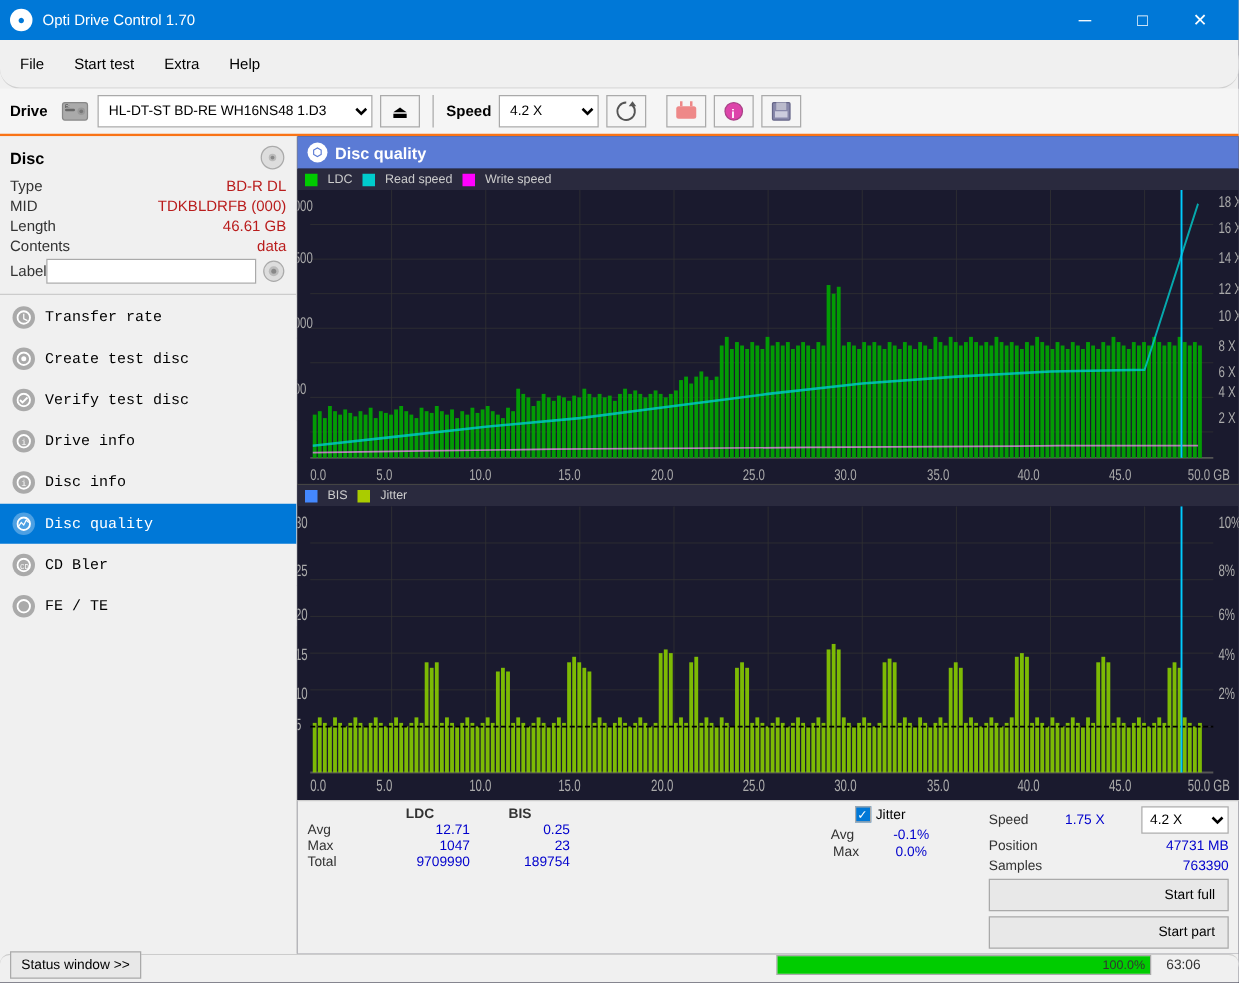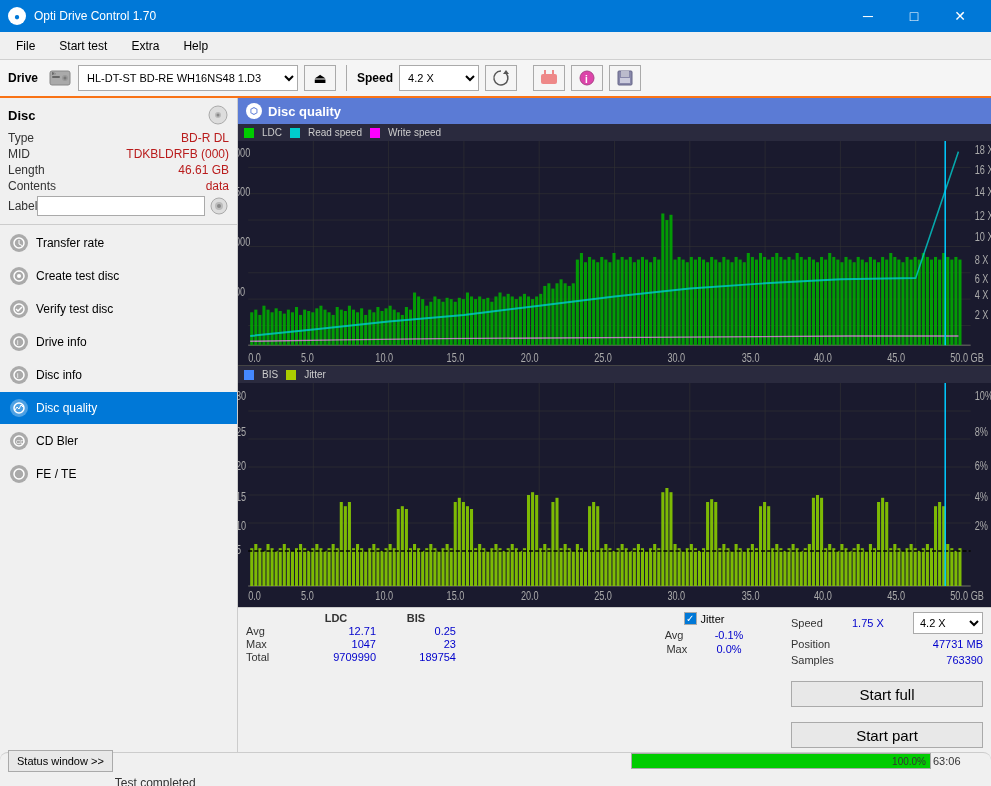--- a/index.html
+++ b/index.html
@@ -59,12 +59,13 @@
     
     #menubar {
       background: #f0f0f0;
-      height: 28px;
+      height: 39px;
       display: flex;
       align-items: center;
       padding: 0 6px;
       border-bottom: 1px solid #d0d0d0;
       gap: 4px;
+      border-radius: 16px;
     }
     .menu-item {
       padding: 4px 10px;

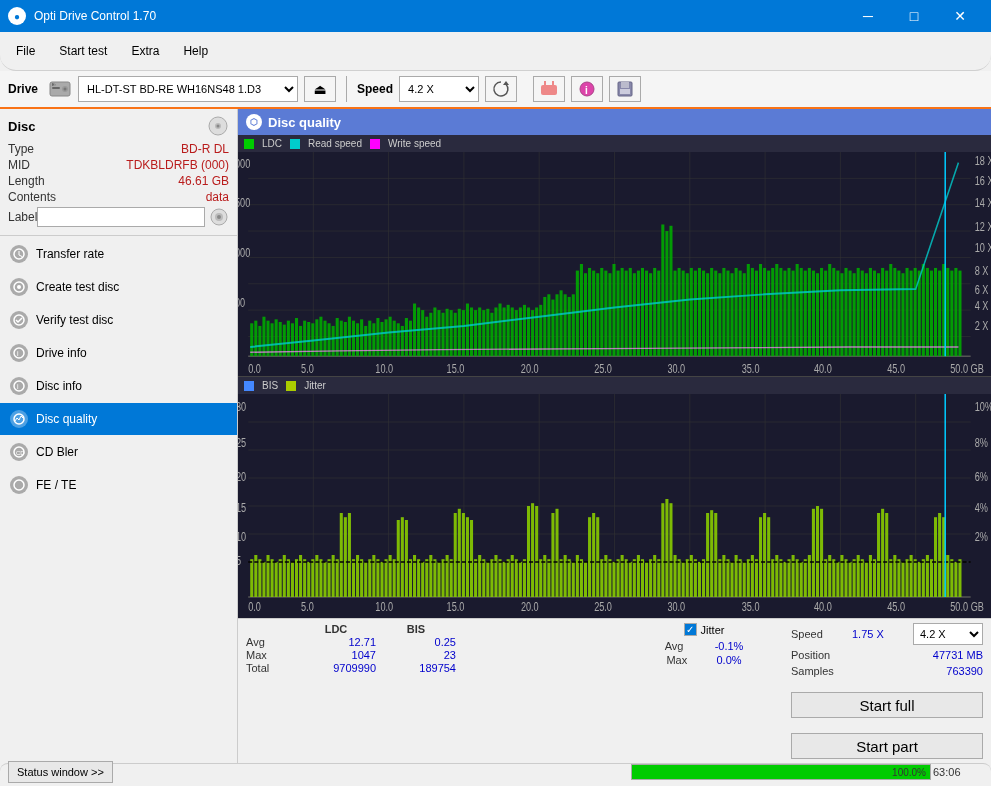--- a/index.html
+++ b/index.html
@@ -199,6 +199,7 @@
       background: #f0f0f0;
       border: none;
       text-align: left;
+      font-family: Liberation Mono, monospace;
     }
     .nav-btn.active {
       background: #0078d7;

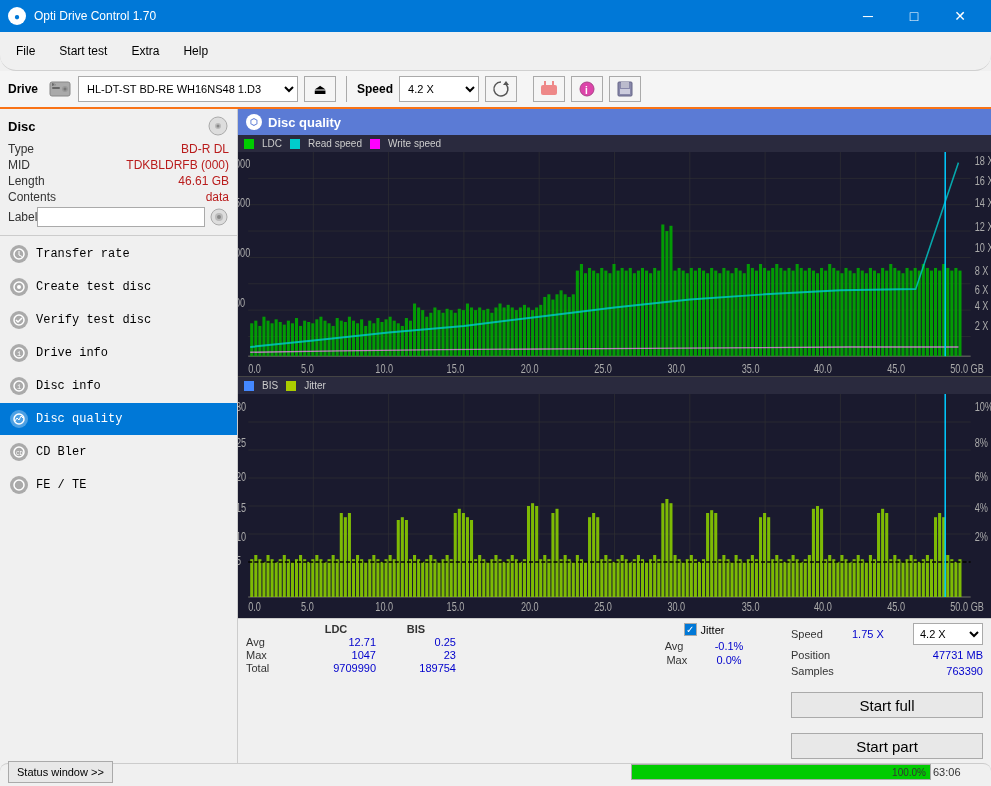--- a/index.html
+++ b/index.html
@@ -382,10 +382,11 @@
       background: #e8e8e8;
       border: 1px solid #aaa;
       cursor: pointer;
-      font-size: 15px;
+      font-size: 11px;
       padding: 0 10px;
       width: 100%;
-      margin-top: 13px;
+      margin-top: 2px;
+      text-align: right;
     }
 
     

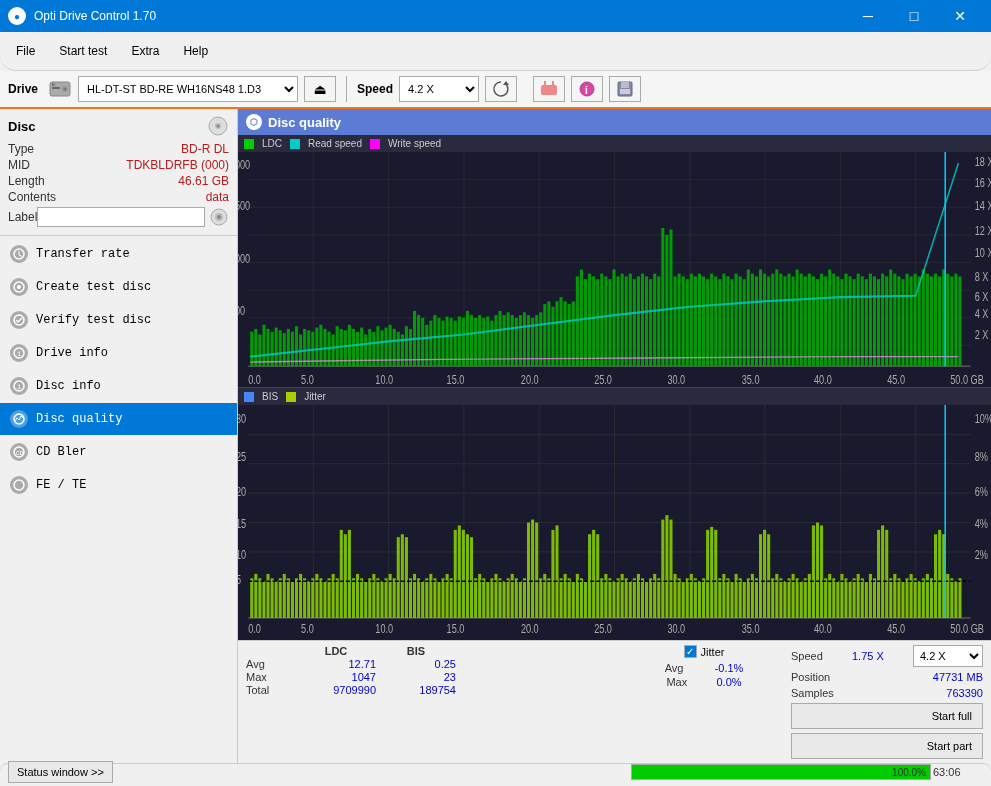--- a/index.html
+++ b/index.html
@@ -397,7 +397,7 @@
       display: flex;
       align-items: center;
       padding: 0 8px;
-      gap: 2px;
+      gap: 12px;
       border-radius: 15px;
     }
     #status-window-btn {

